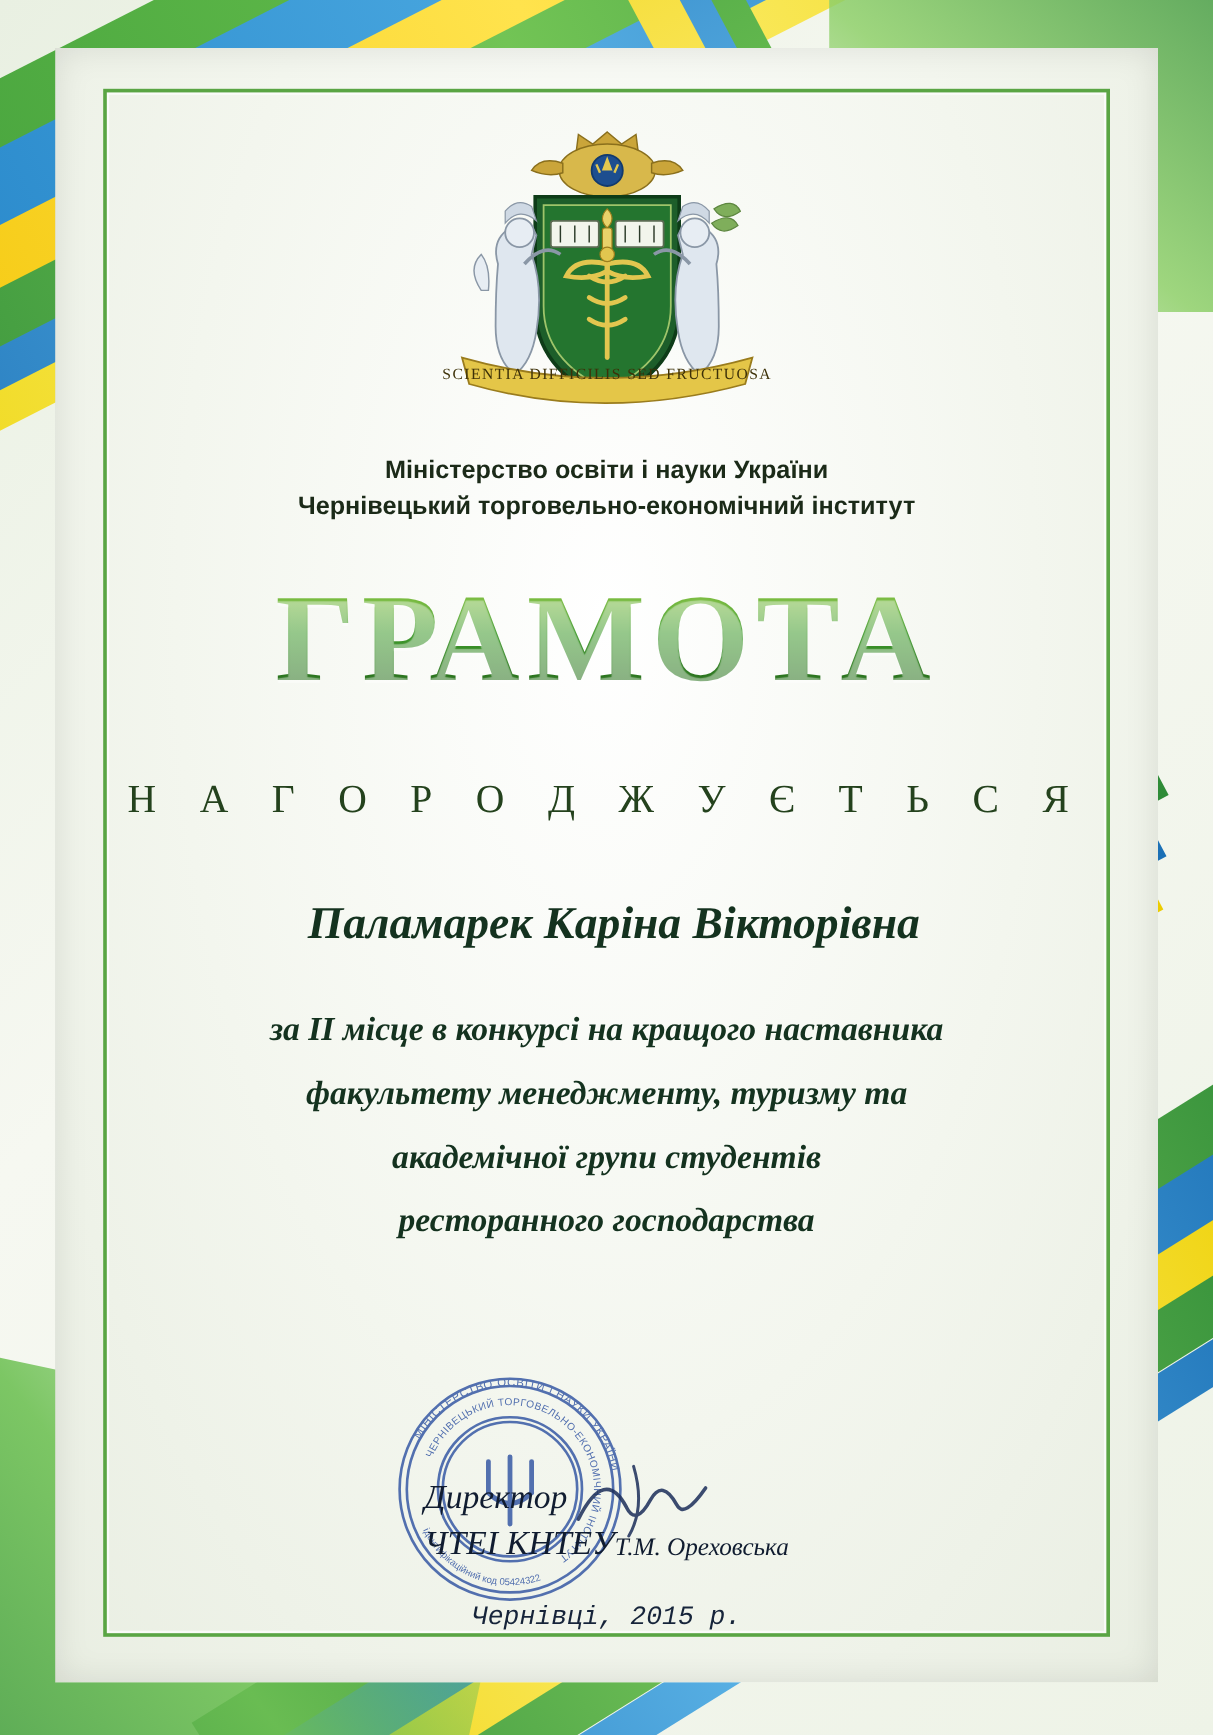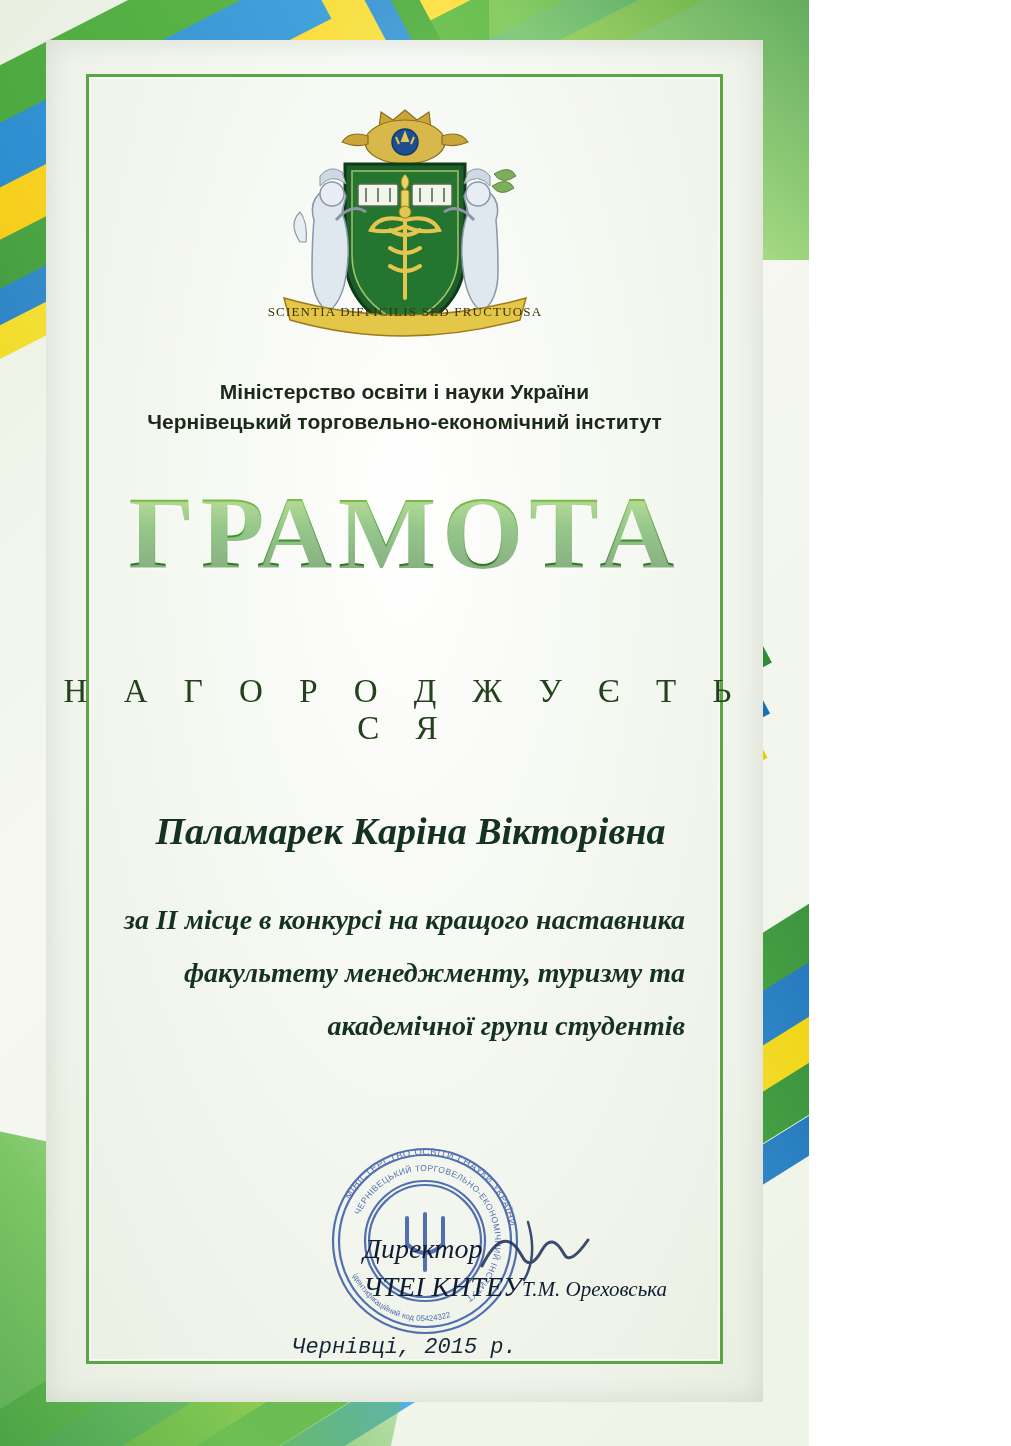--- a/index.html
+++ b/index.html
@@ -16,7 +16,7 @@
 
   .certificate {
     position: relative;
-    width: 809px;
+    width: 1011px;
     height: 1446px;
     overflow: hidden;
     background: #f4f6ef;

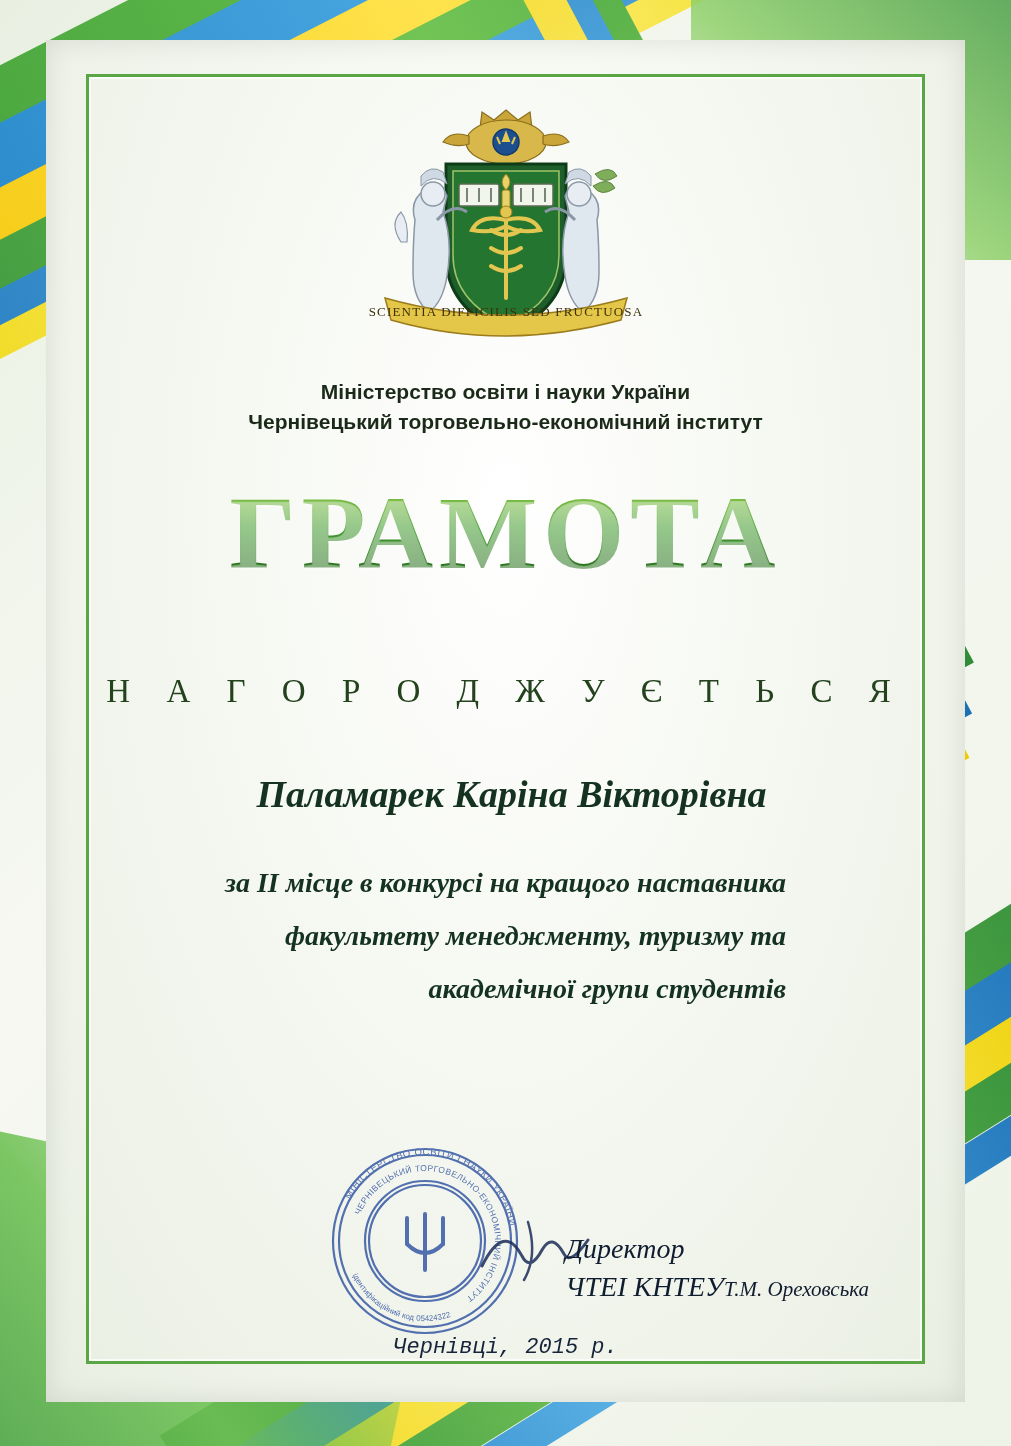--- a/index.html
+++ b/index.html
@@ -152,7 +152,7 @@
   }
 
   .awarded {
-    margin-top: 88px;
+    margin-top: 64px;
     font-family: "Liberation Serif", serif;
     font-size: 33px;
     letter-spacing: 14px;

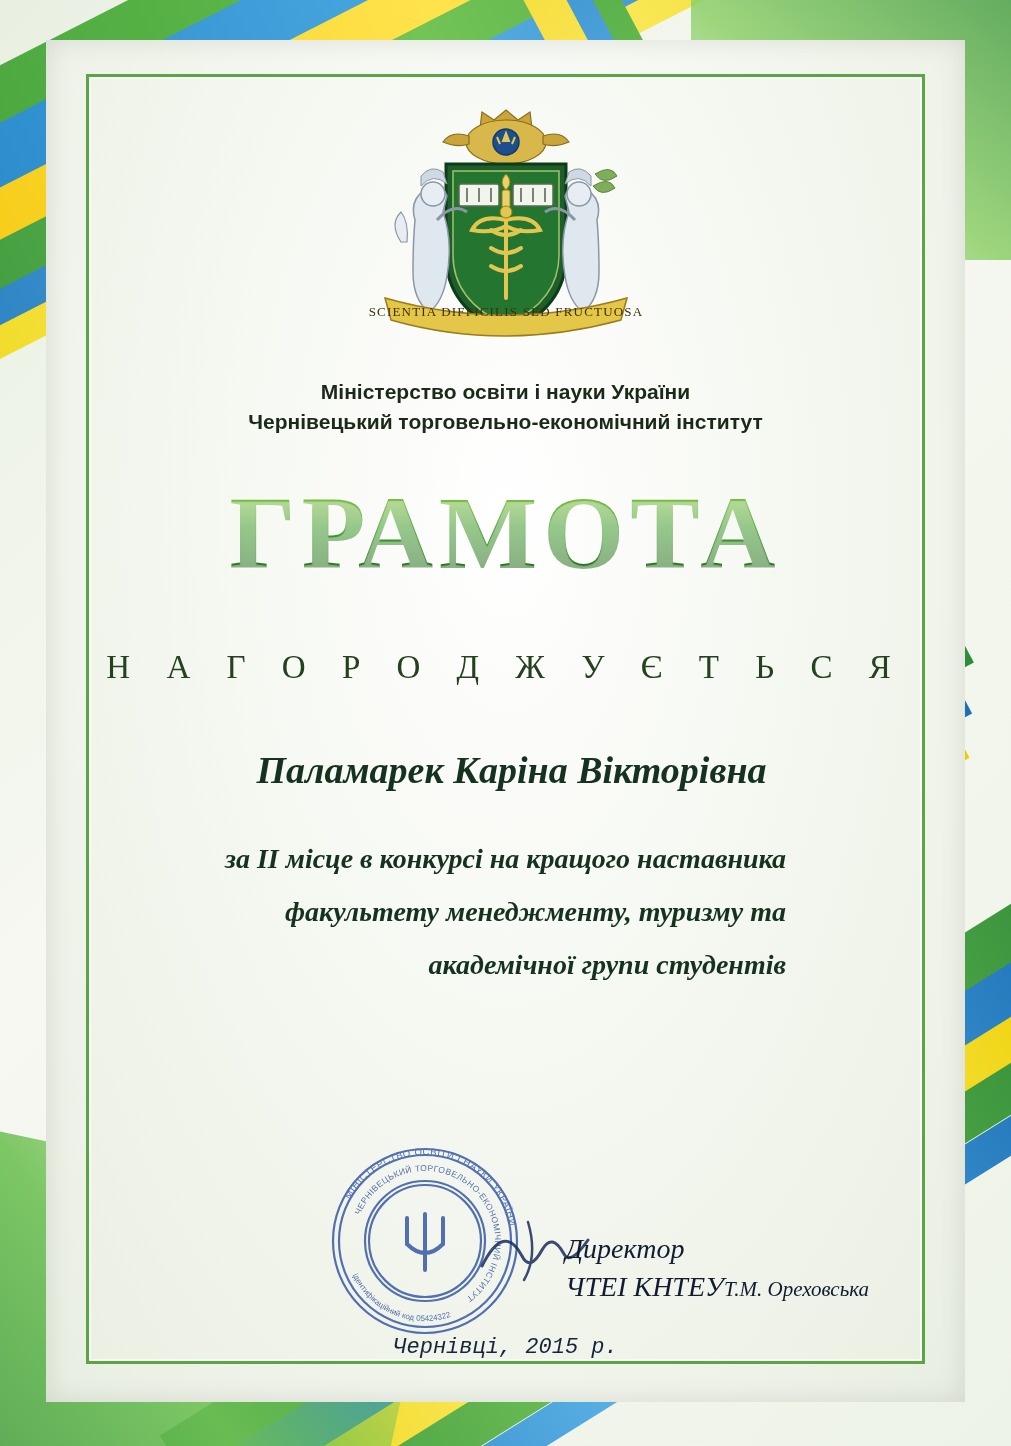--- a/index.html
+++ b/index.html
@@ -178,7 +178,6 @@
     font-size: 28px;
     line-height: 53px;
     color: #14321f;
-    text-align: right;
   }
 
   

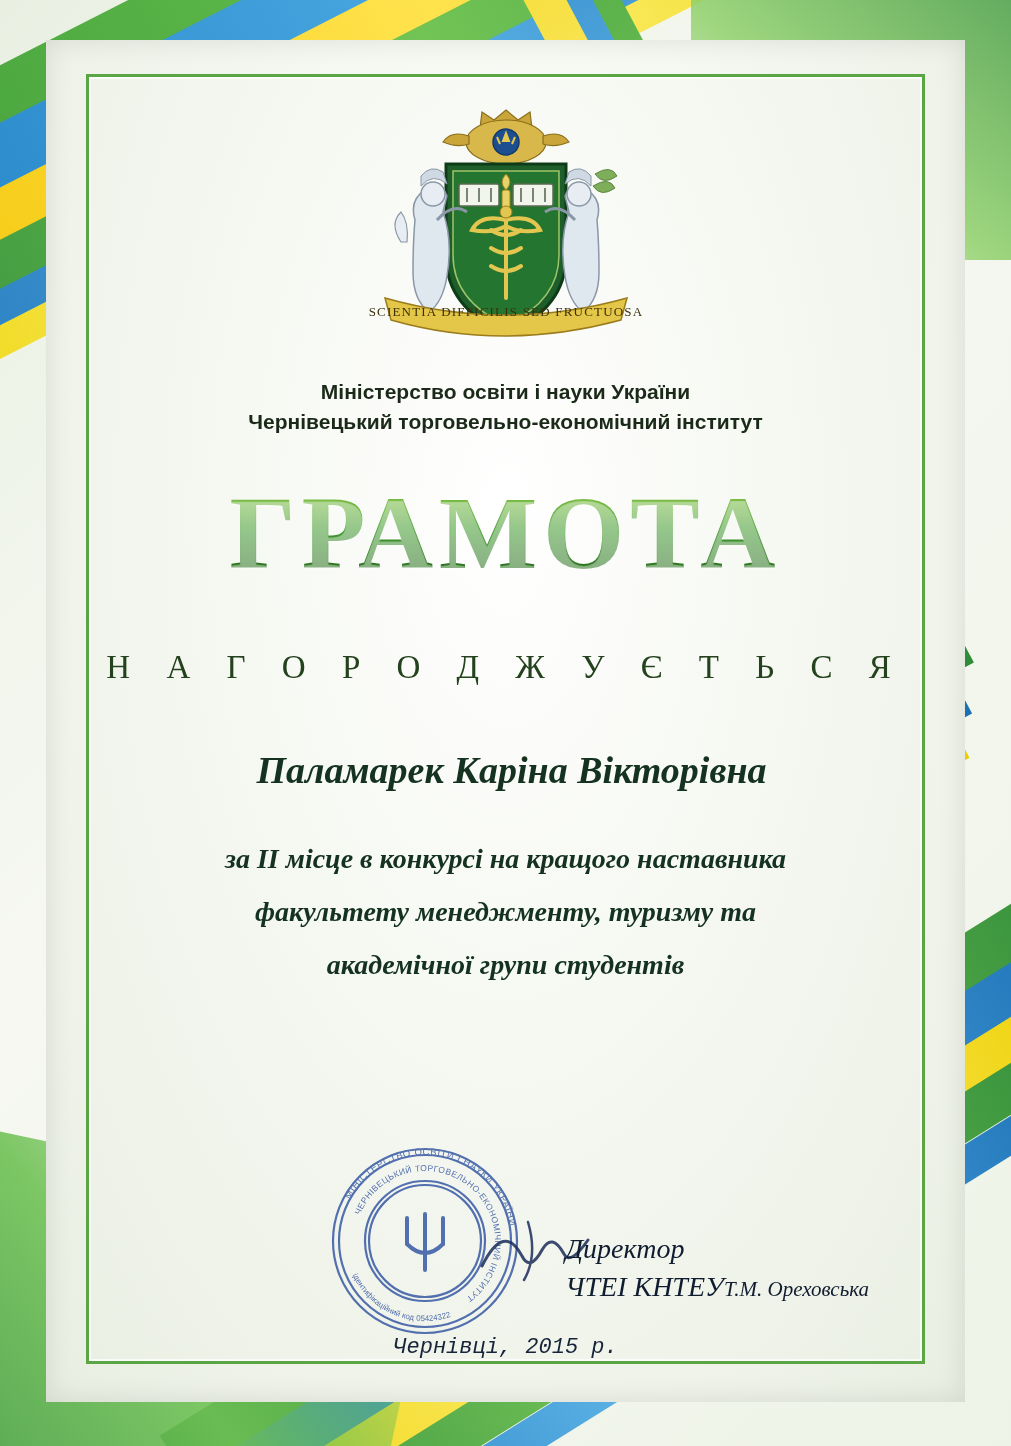--- a/index.html
+++ b/index.html
@@ -348,6 +348,7 @@
         <div>за II місце в конкурсі на кращого наставника</div>
         <div>факультету менеджменту, туризму та</div>
         <div>академічної групи студентів</div>
+        <div>ресторанного господарства</div>
       </div>
 
       <svg class="stamp" viewBox="0 0 206 206">

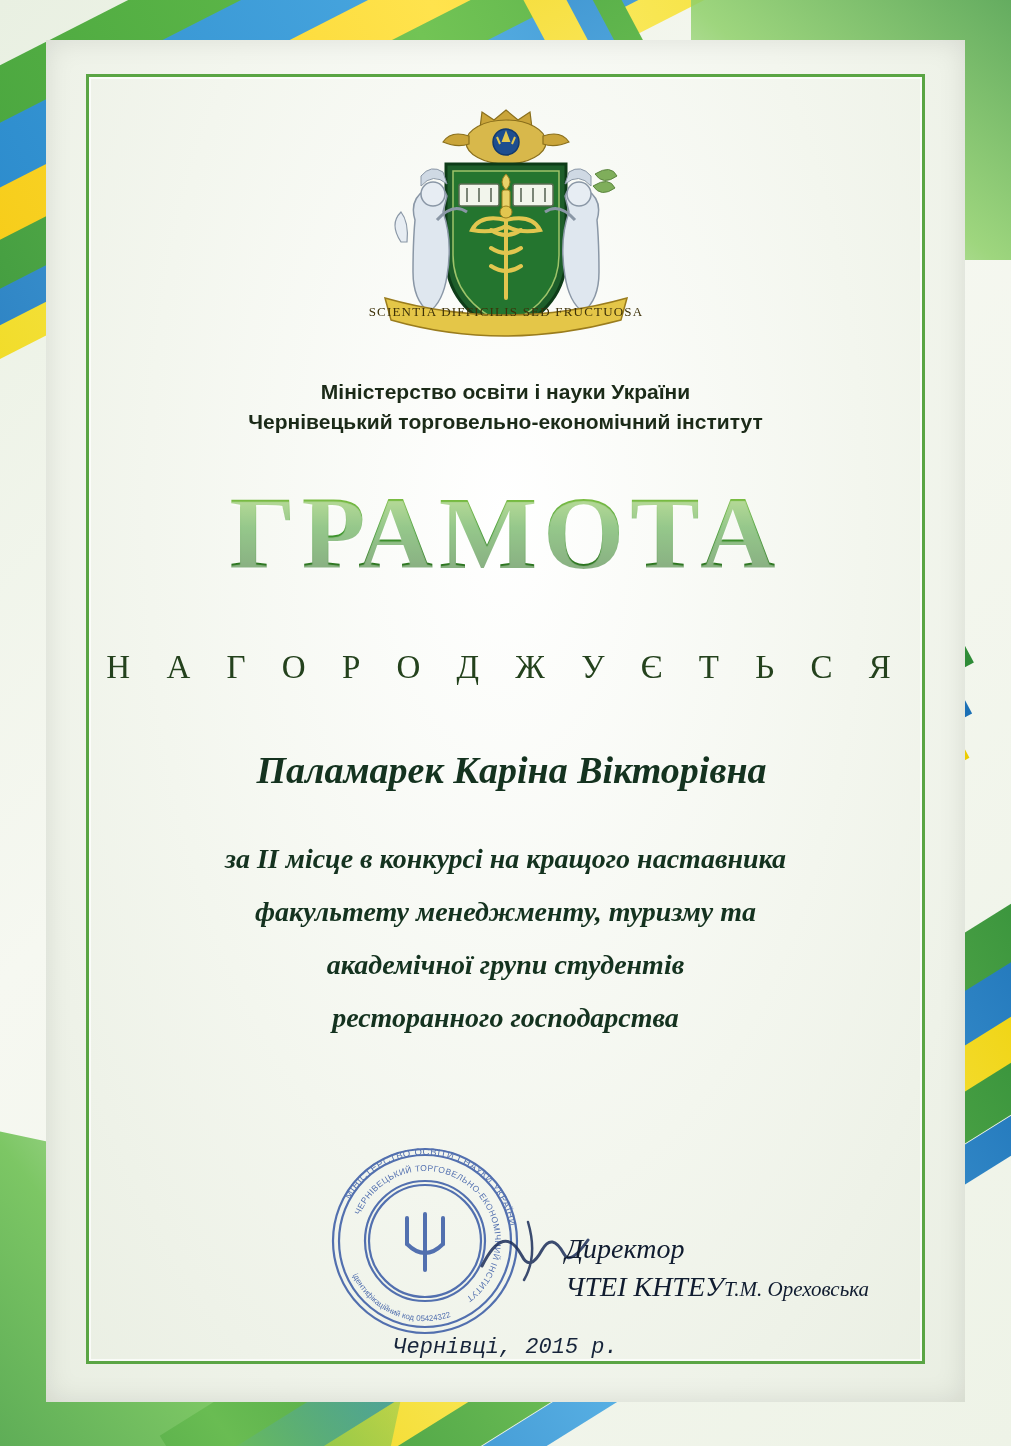--- a/index.html
+++ b/index.html
@@ -188,7 +188,7 @@
     bottom: 96px;
     display: flex;
     align-items: flex-end;
-    justify-content: flex-end;
+    justify-content: center;
     padding: 0 96px;
   }
   .sign-left {

